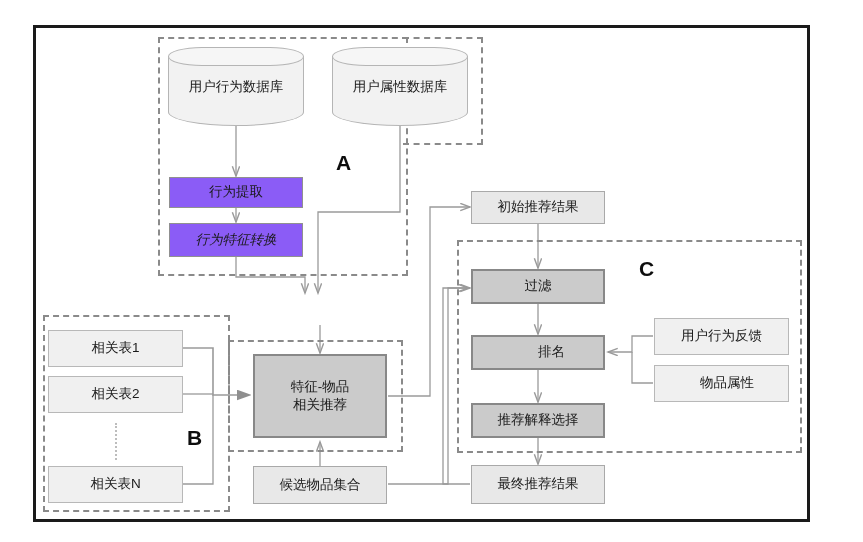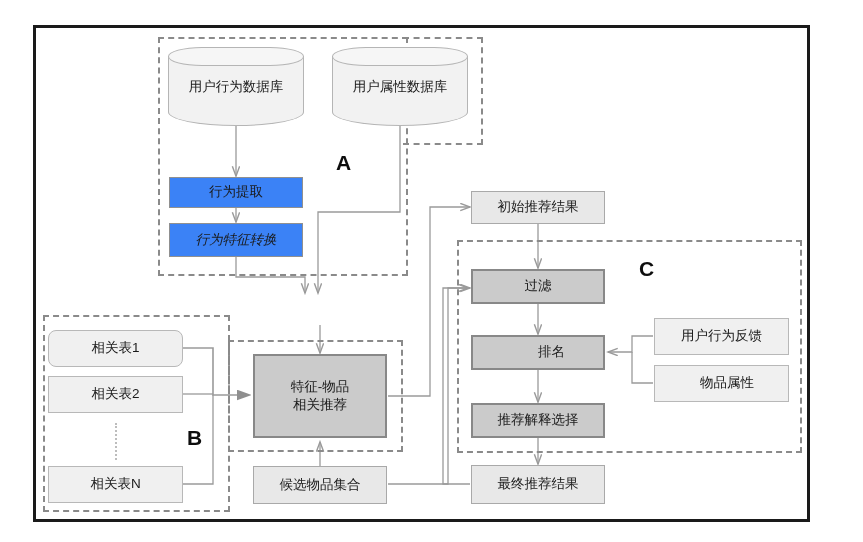--- a/index.html
+++ b/index.html
@@ -64,7 +64,7 @@
     border: 1.5px solid #b8b8b8;
   }
   .node.dark {
-    background: #3b82f6;
+    background: #8b5cf6;
     border: 1.5px solid #909090;
   }
   .node.strong {

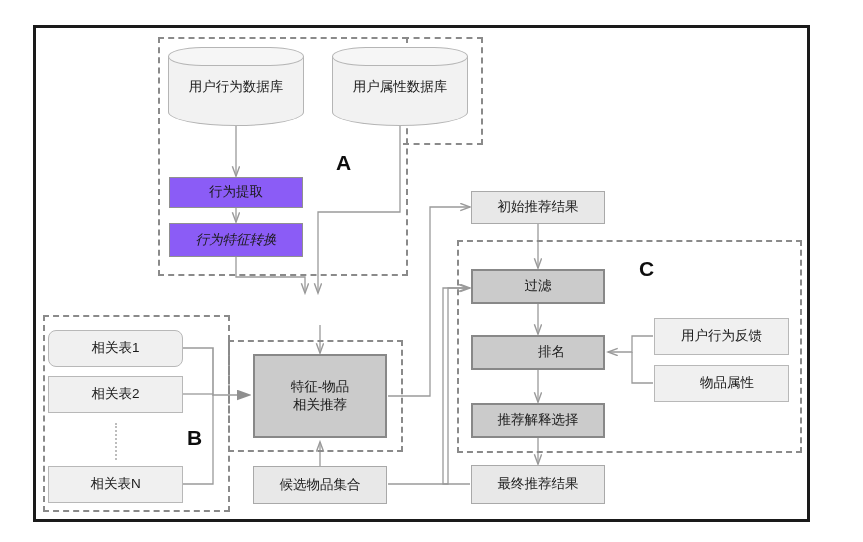--- a/index.html
+++ b/index.html
@@ -223,7 +223,7 @@
     <span>候选物品集合</span>
   </div>
 
-  <div class="node pale" style="left:48px; top:330px; width:135px; height:37px;border-radius:8px;">
+  <div class="node pale" style="left:48px; top:330px; width:135px; height:37px;">
     <span>相关表1</span>
   </div>
 

